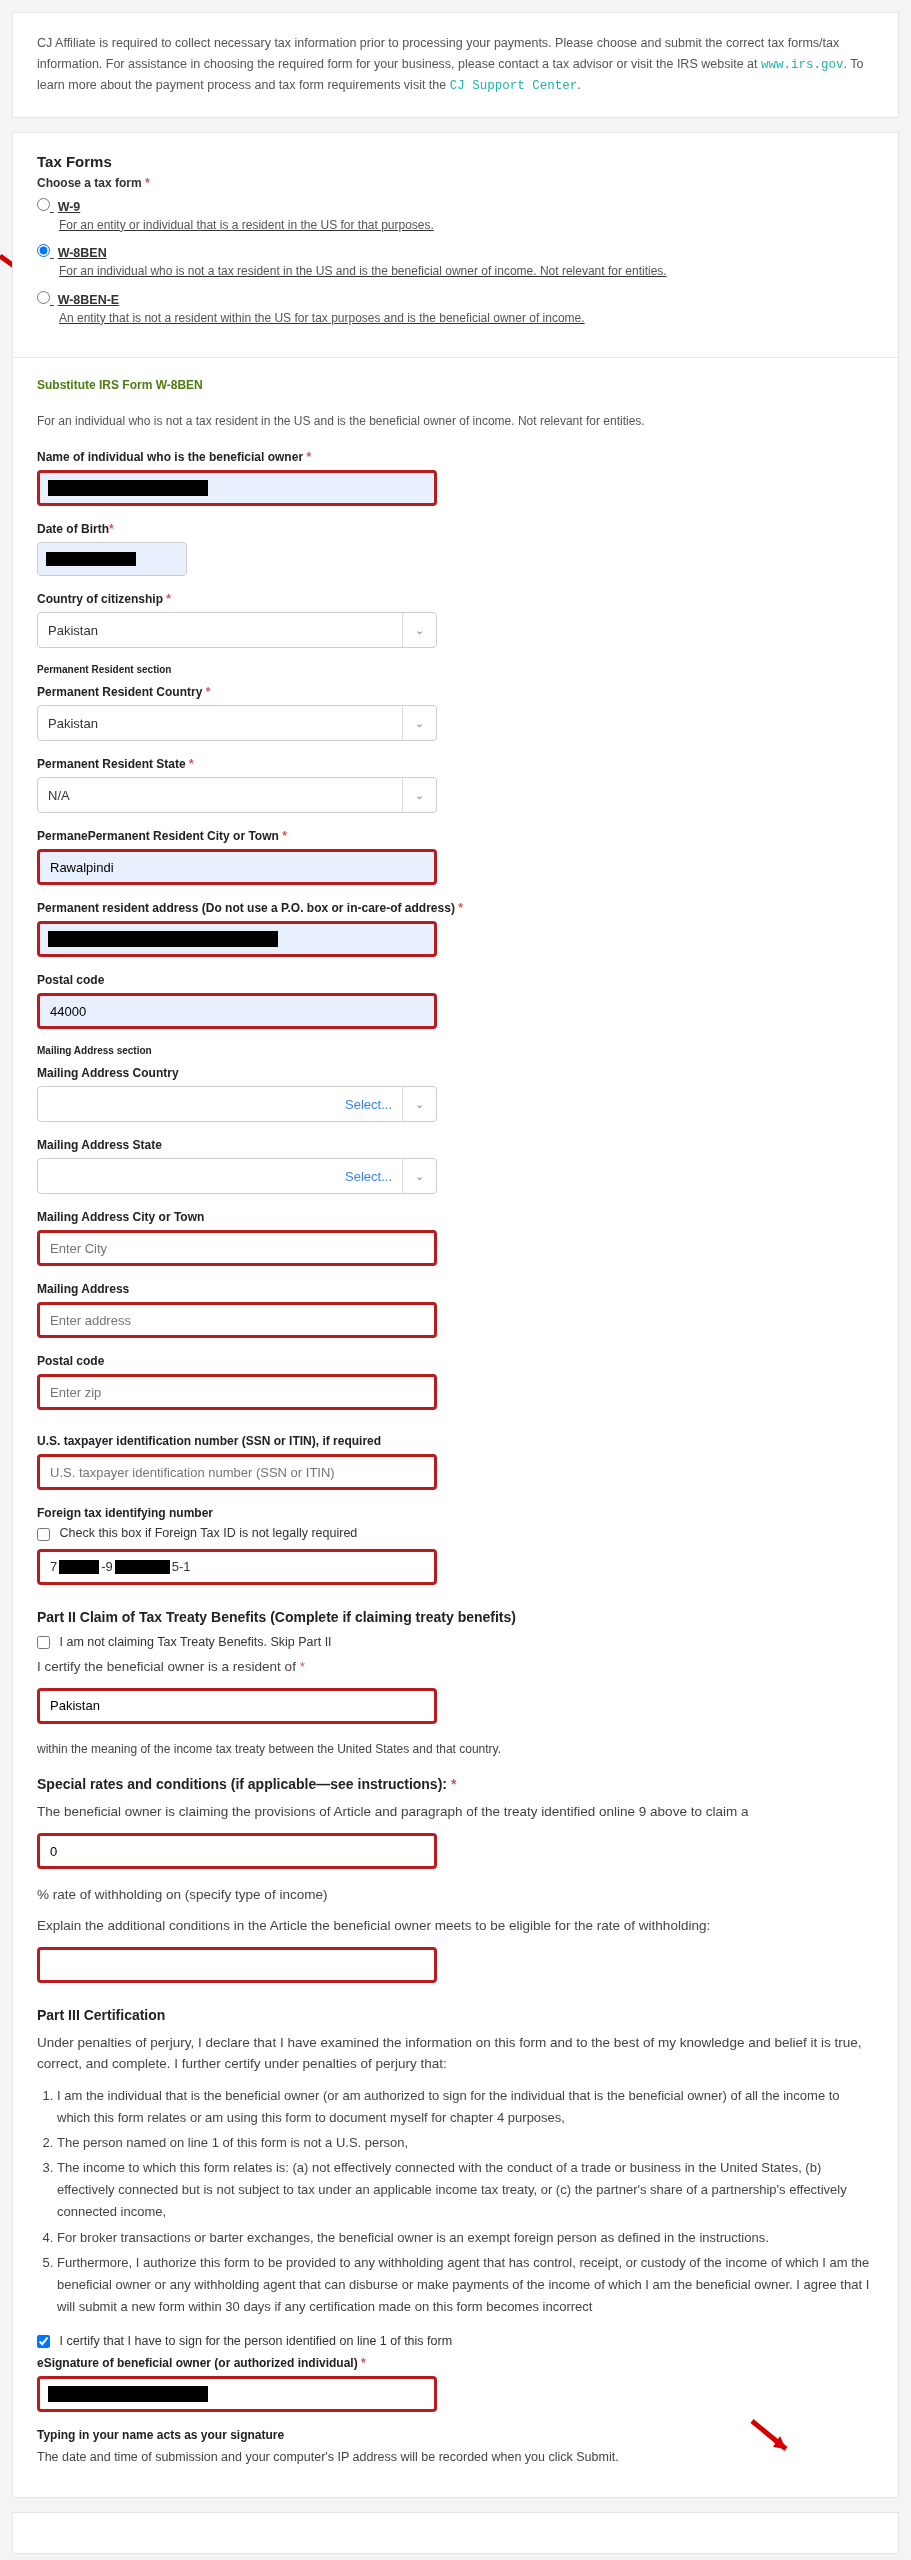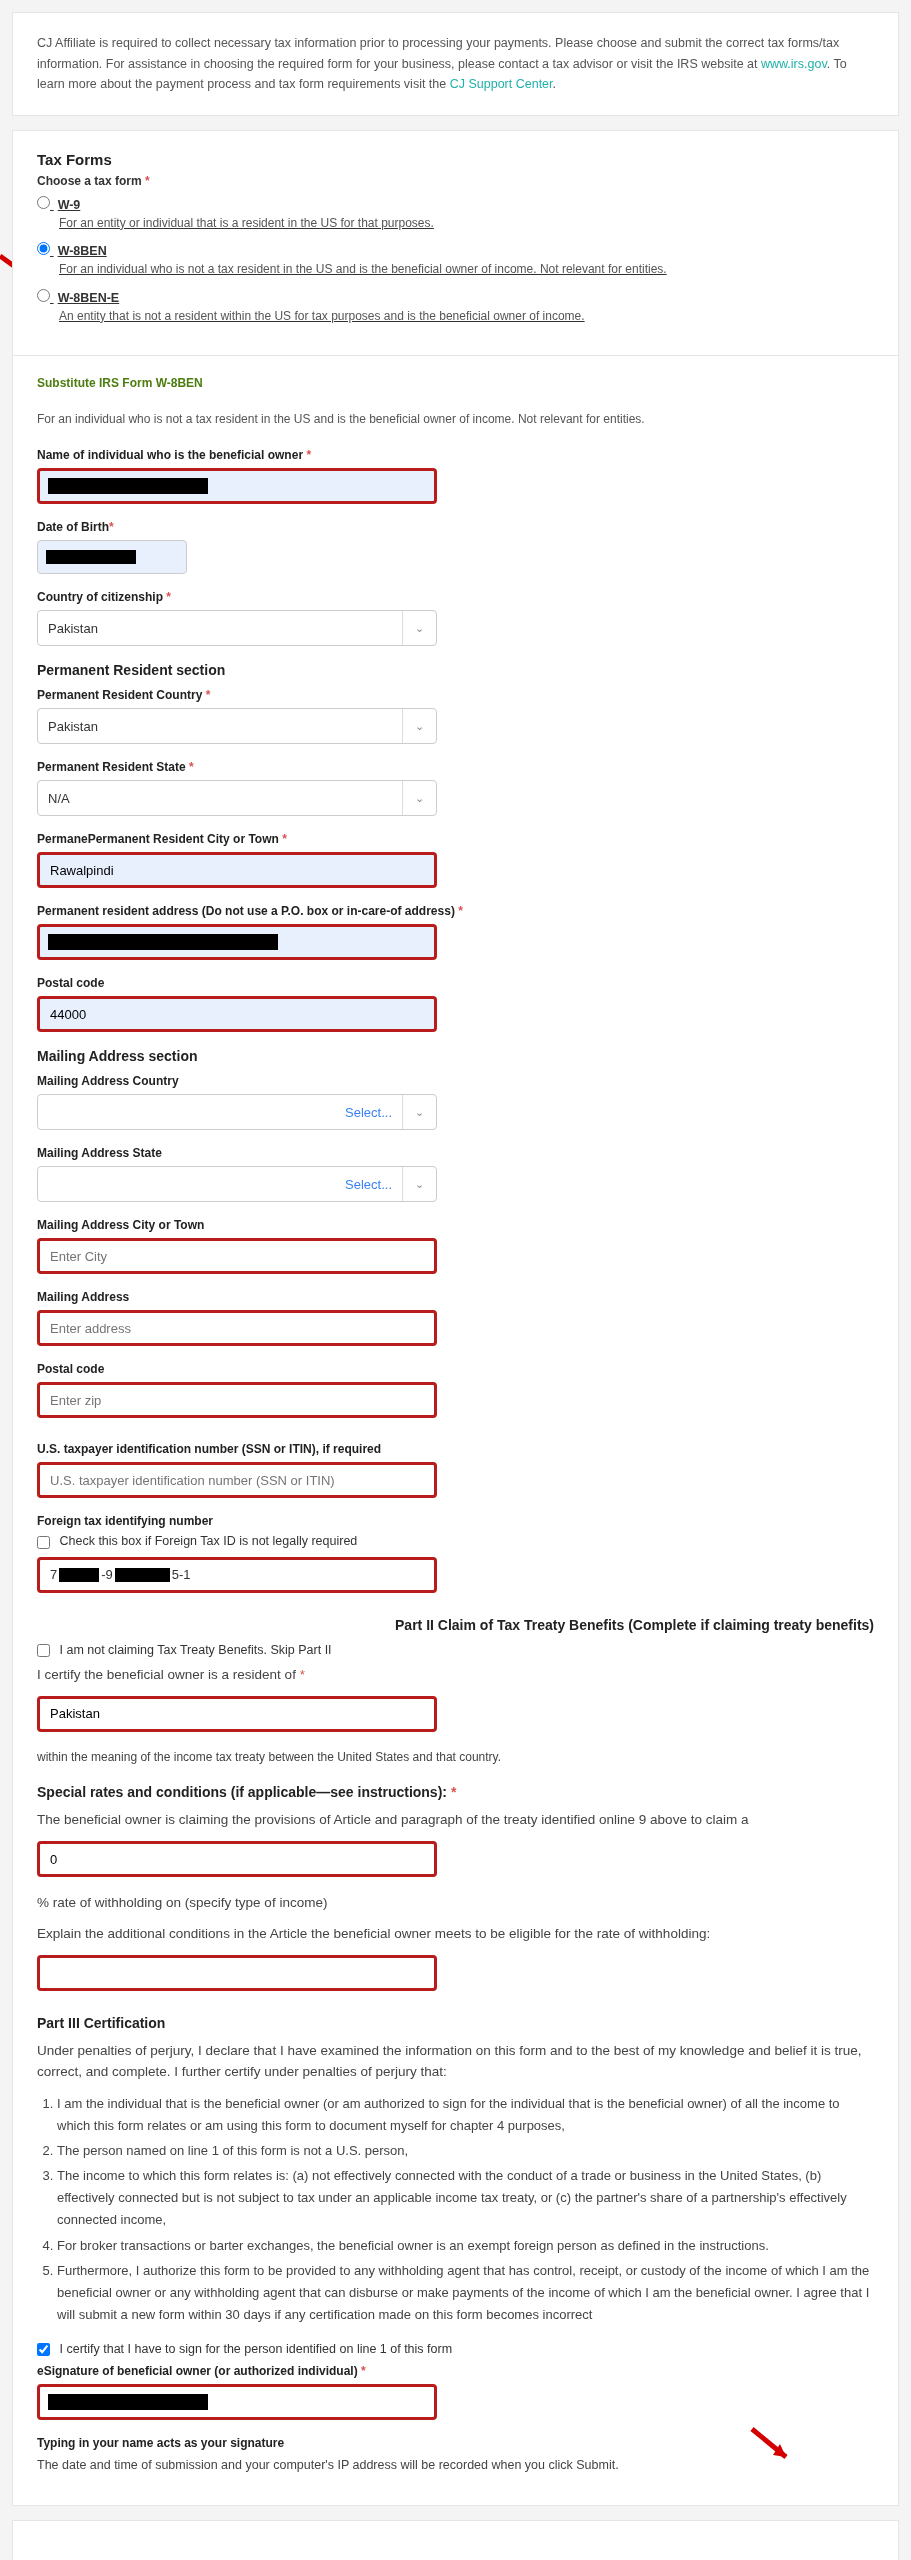--- a/index.html
+++ b/index.html
@@ -7,7 +7,7 @@
 .container { padding: 12px; }
 .card { background: #fff; border: 1px solid #e5e5e5; margin-bottom: 14px; }
 .intro { padding: 20px 24px; font-size: 12.5px; line-height: 1.65; color: #555; }
-.intro a { color: #20b2aa; text-decoration: none; }
+.intro a { color: #20b2aa; text-decoration: none; font-family: Liberation Mono, monospace; }
 .section-pad { padding: 20px 24px; }
 .section-title { font-size: 15px; font-weight: bold; margin-bottom: 6px; color: #222; }
 .choose-label { font-size: 12px; font-weight: bold; margin-bottom: 8px; }

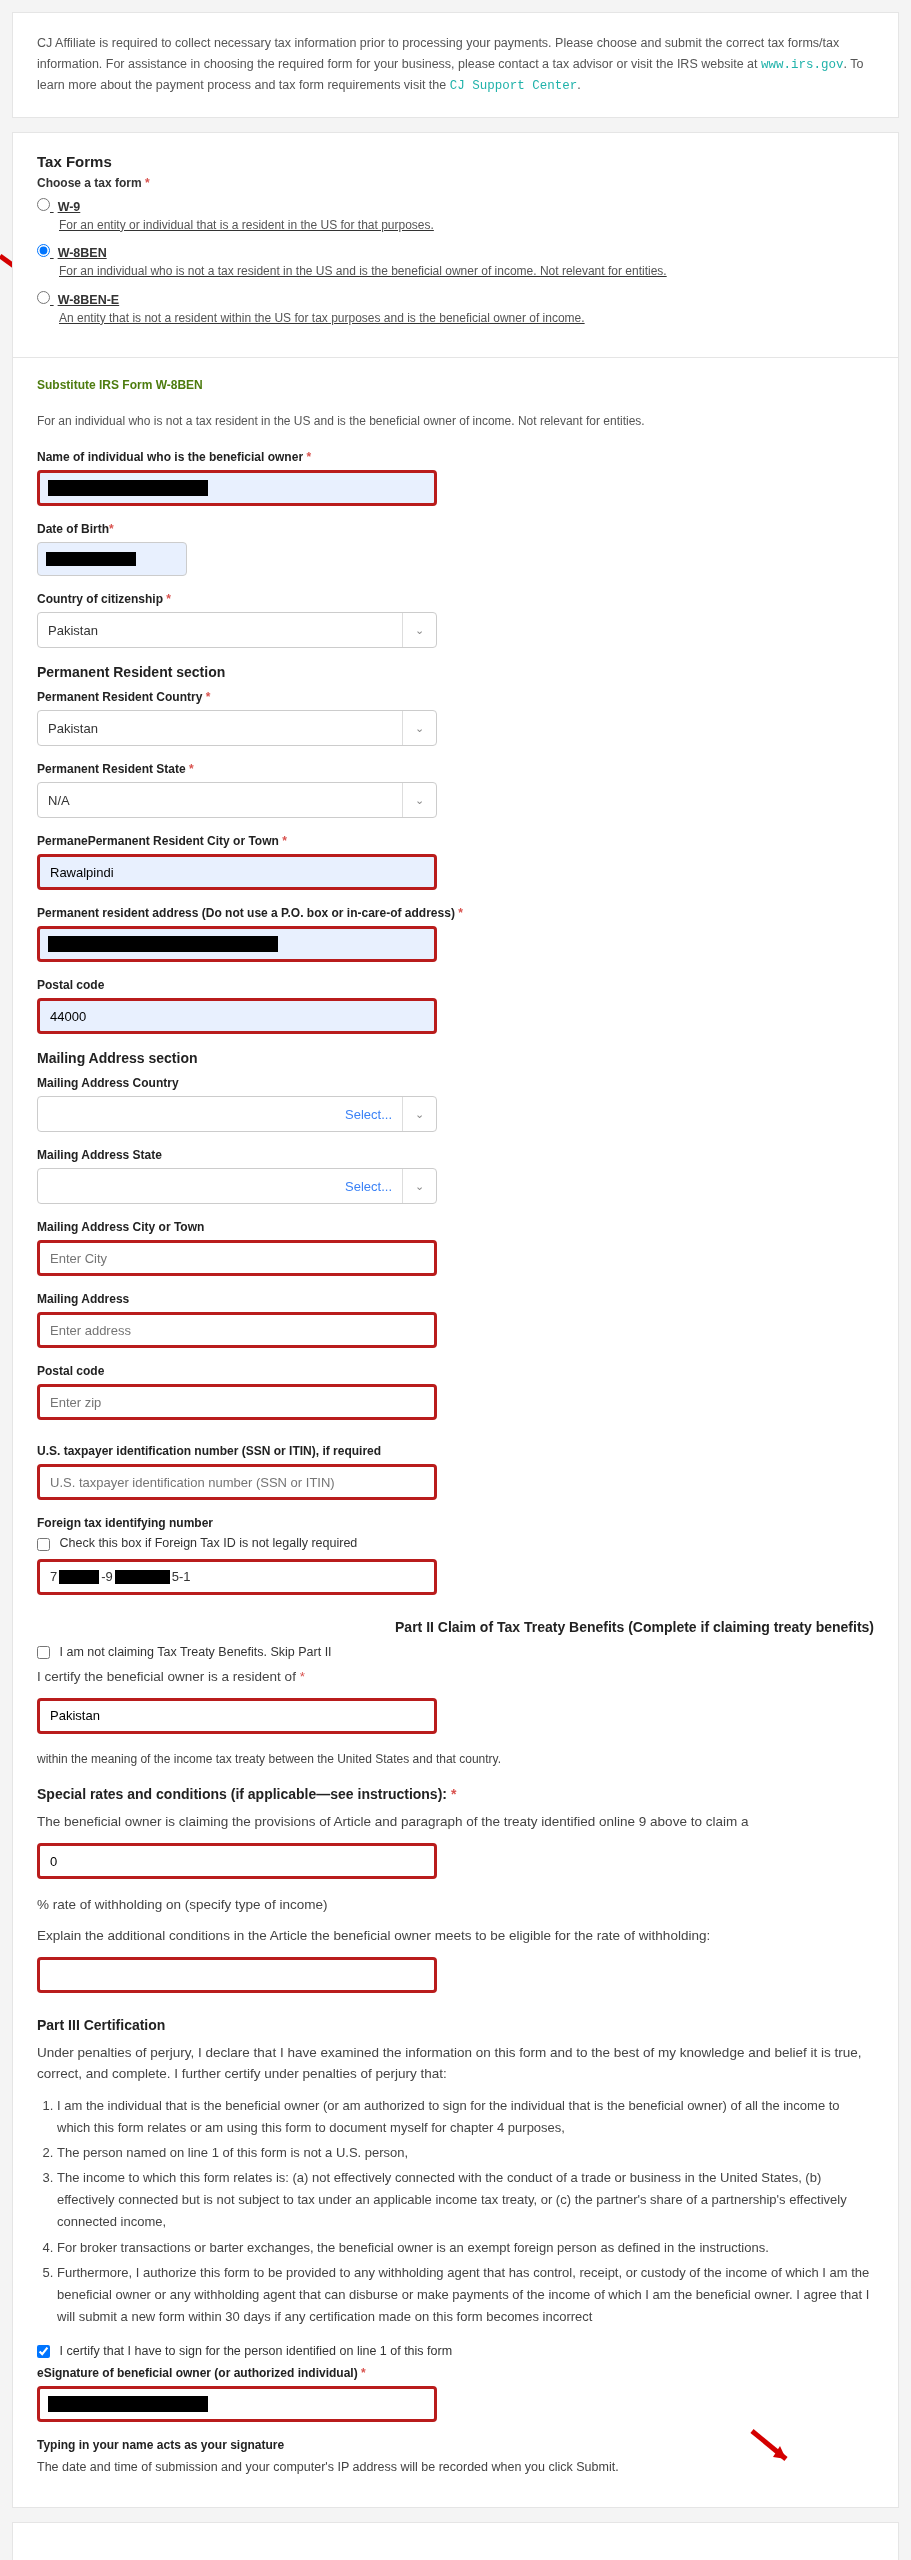--- a/index.html
+++ b/index.html
@@ -27,7 +27,7 @@
 .select-val { flex: 1; padding: 0 10px; font-size: 13px; color: #333; }
 .select-val.placeholder { color: #3b82f6; text-align: right; }
 .select-caret { width: 34px; height: 100%; border-left: 1px solid #ddd; display: flex; align-items: center; justify-content: center; color: #888; font-size: 11px; }
-.sec-header { font-size: 14px; font-weight: bold; margin: 14px 0 10px; color: #222; }
+.sec-header { font-size: 10px; font-weight: bold; margin: 14px 0 10px; color: #222; }
 .redact { display: inline-block; background: #000; height: 16px; vertical-align: middle; }
 .date-input { width: 150px; height: 34px; border: 1px solid #ccc; border-radius: 4px; background: #e8f0fe; padding: 4px 8px; display: flex; align-items: center; }
 .part-title { font-size: 14px; font-weight: bold; margin-bottom: 10px; color: #222; }

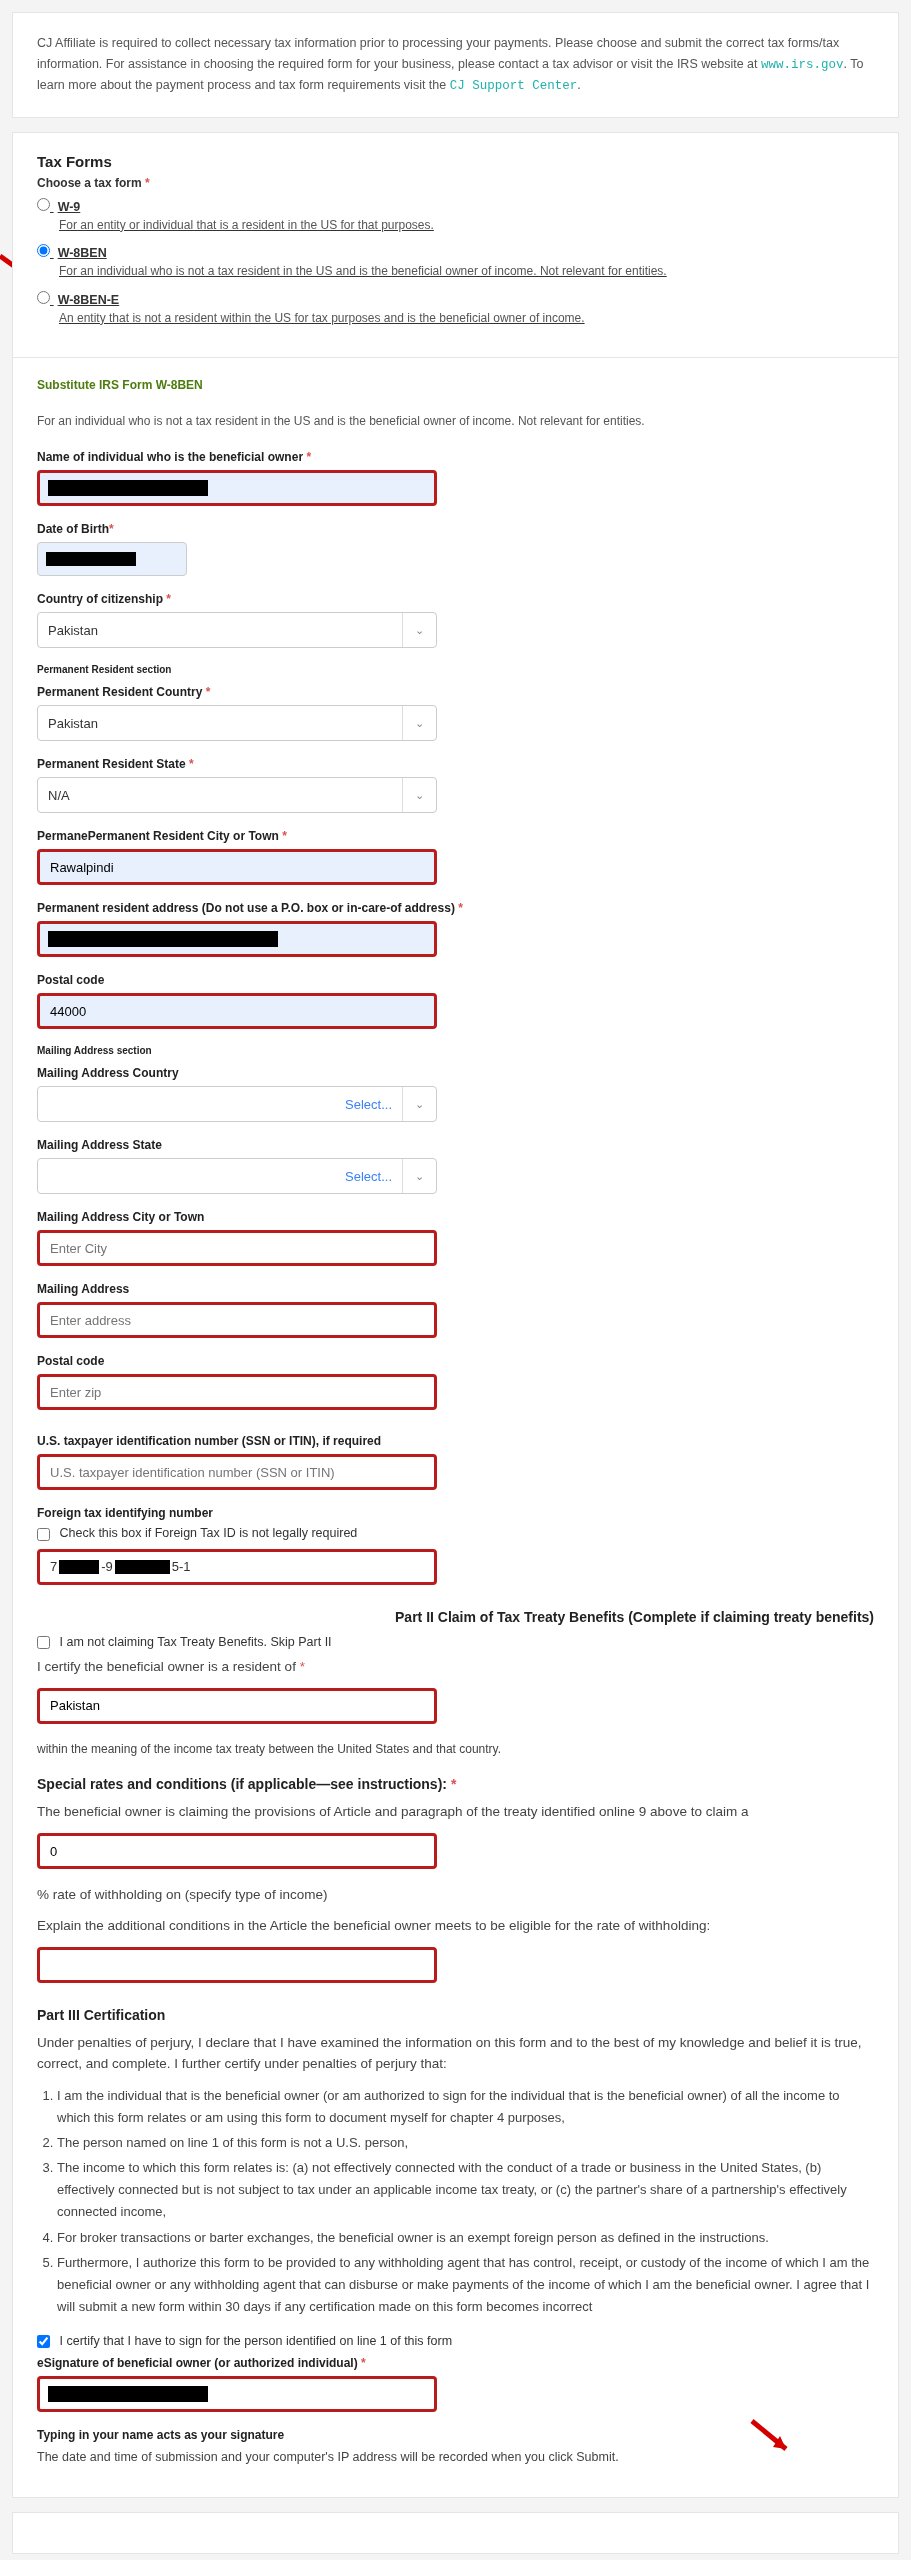--- a/index.html
+++ b/index.html
@@ -201,7 +201,7 @@
         </div>
       </div>
 
-      <div class="part-title" style="margin-top:24px;text-align:right;">Part II Claim of Tax Treaty Benefits (Complete if claiming treaty benefits)</div>
+      <div class="part-title" style="margin-top:24px;">Part II Claim of Tax Treaty Benefits (Complete if claiming treaty benefits)</div>
       <div class="check-row">
         <input type="checkbox" style="">
         <span>I am not claiming Tax Treaty Benefits. Skip Part II</span>

